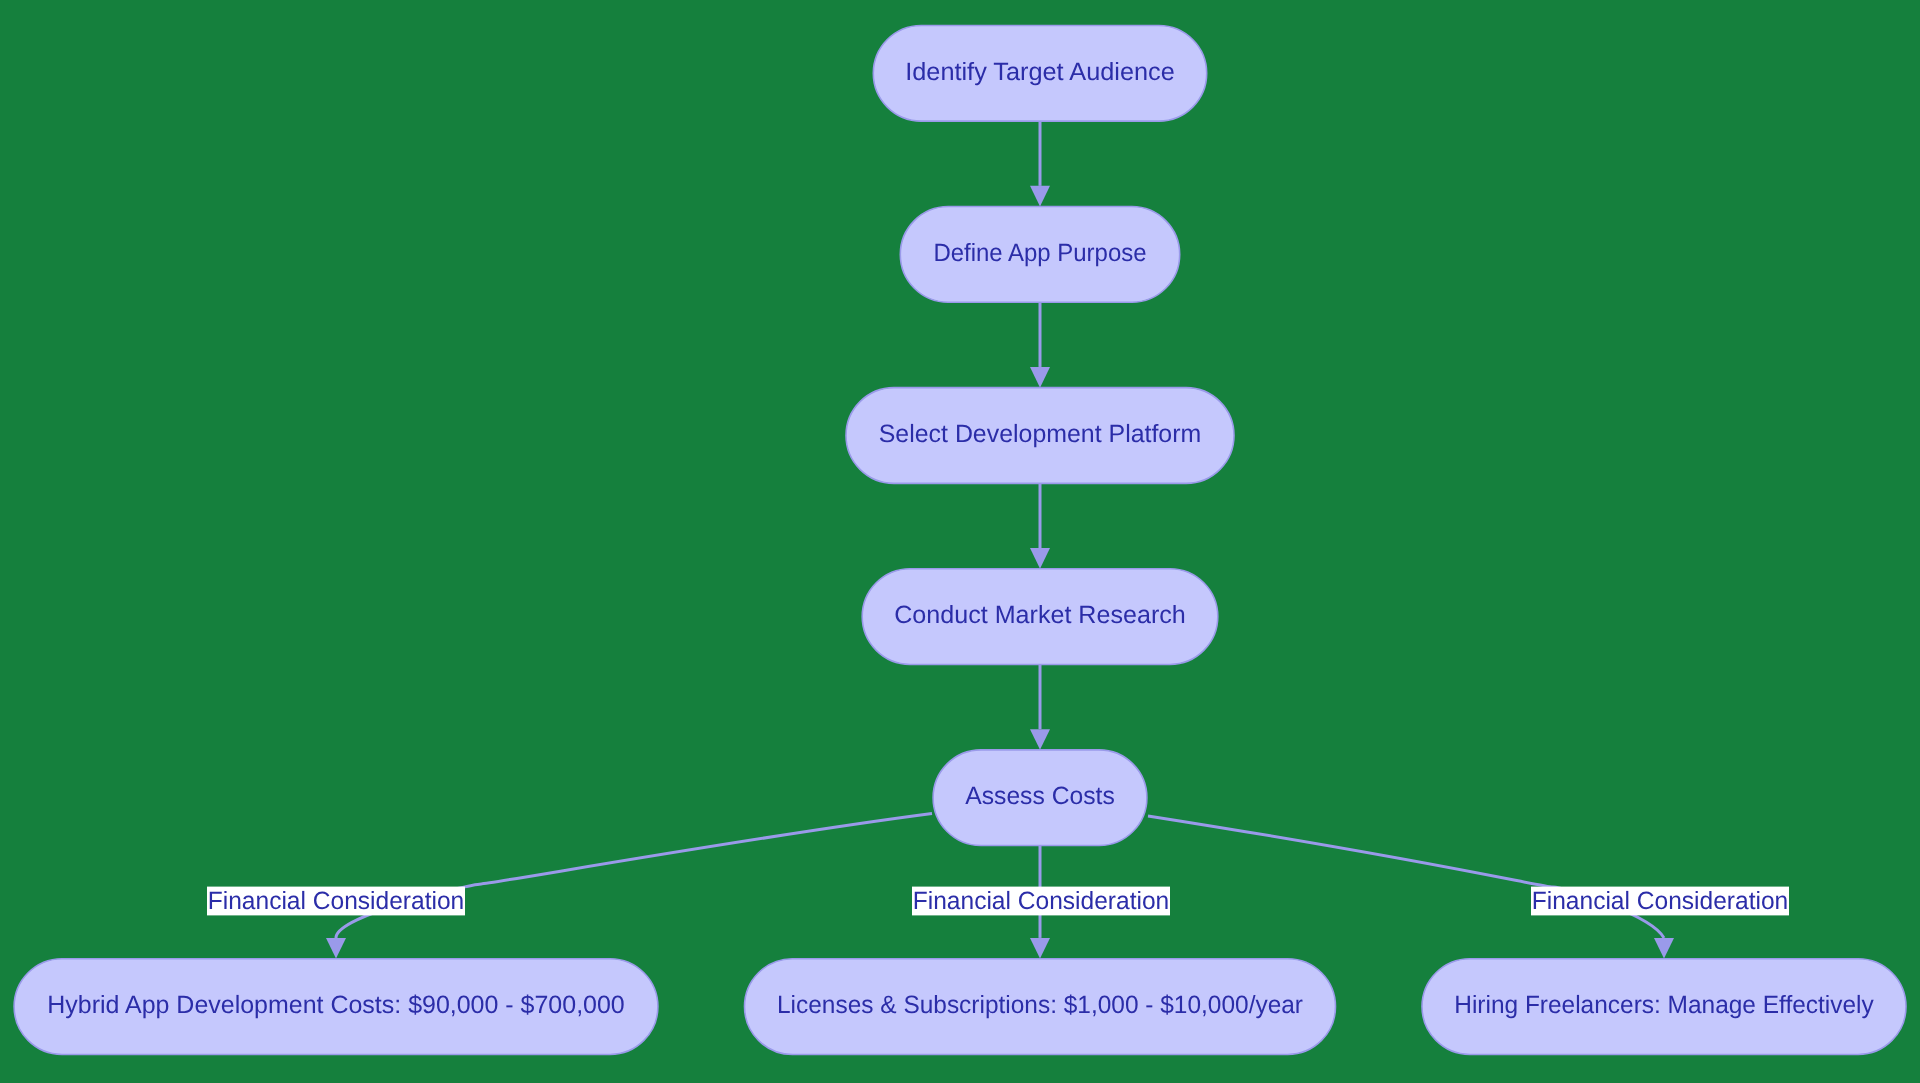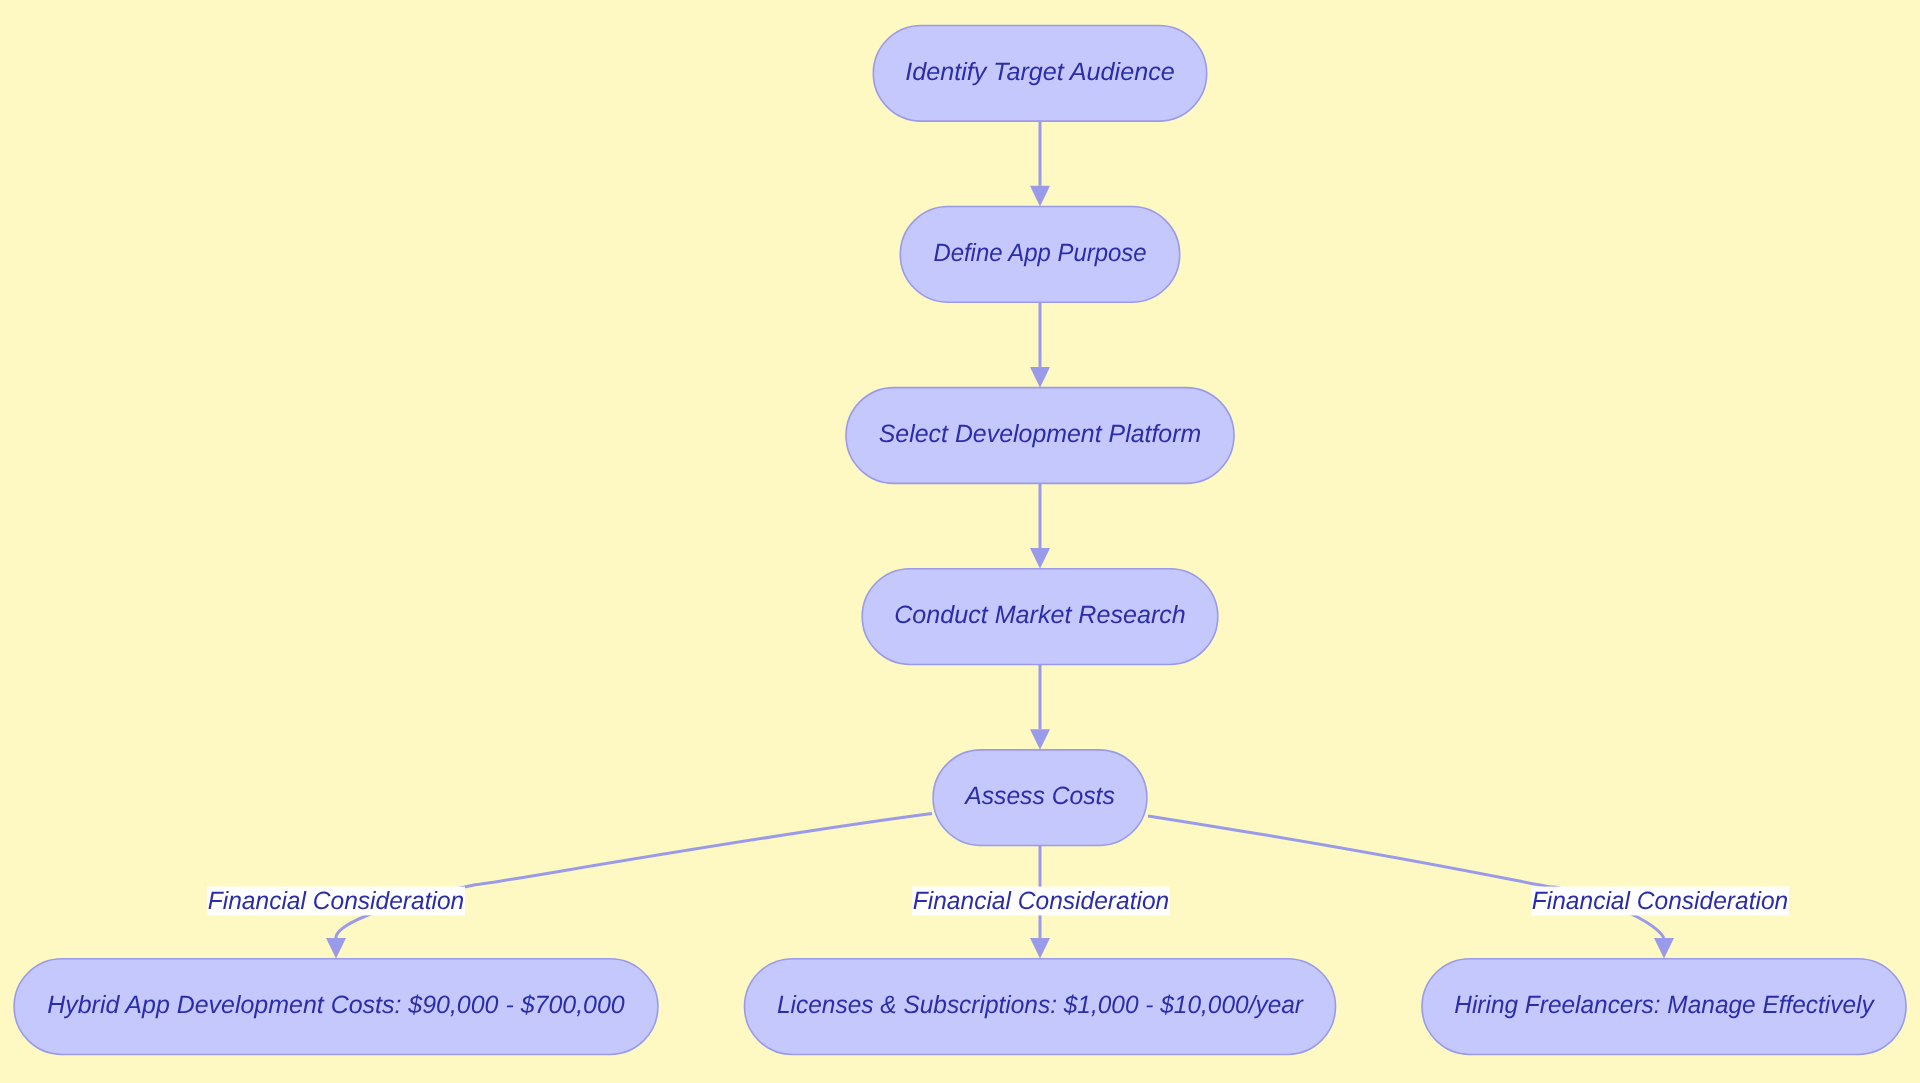--- a/index.html
+++ b/index.html
@@ -16,8 +16,7 @@
     position: relative;
     width: 1920px;
     height: 1083px;
-    background: #fef9c3;
-    font-style: italic;
+    background: #15803d;
   }
   svg.flowchart {
     display: block;

